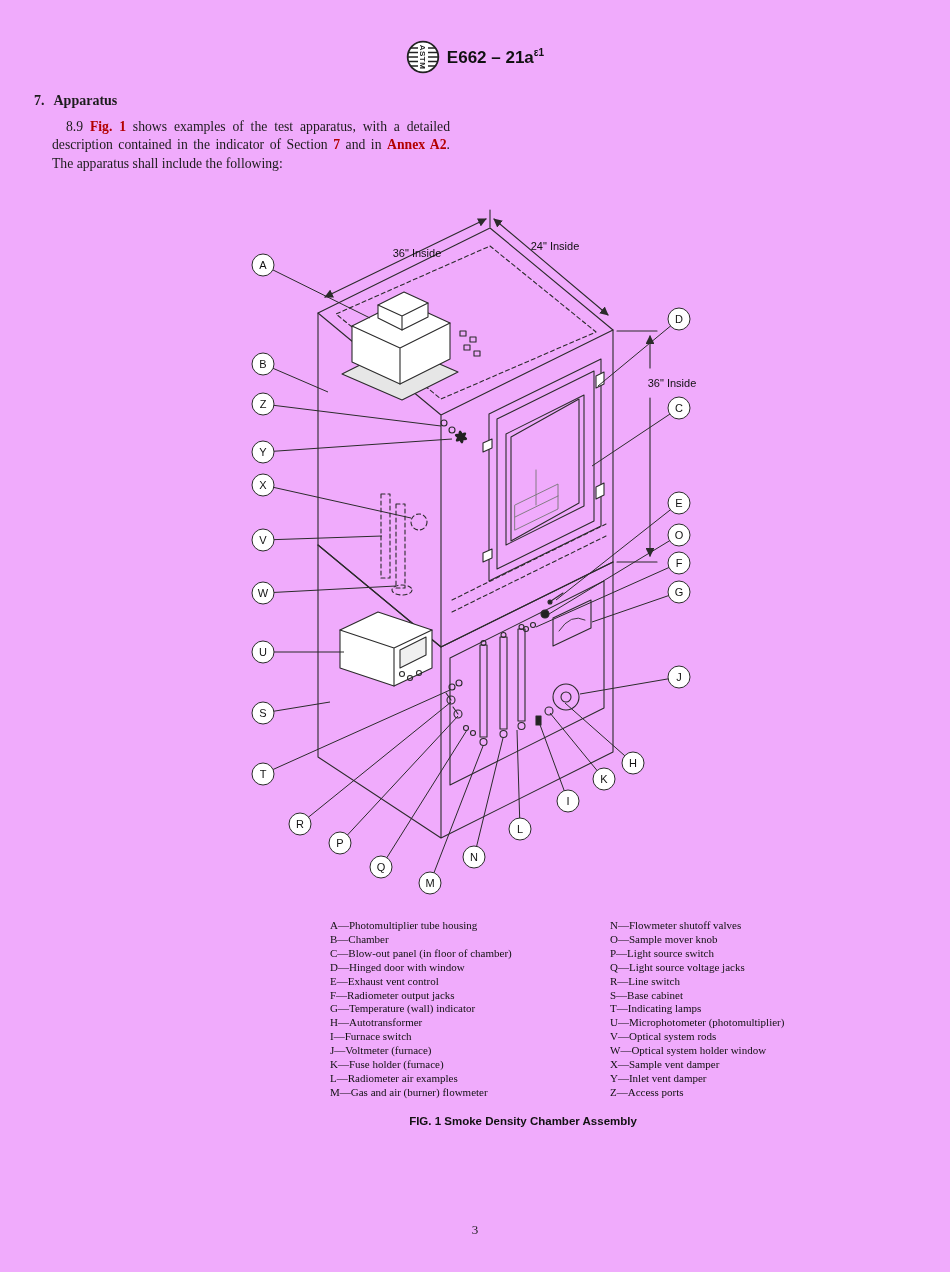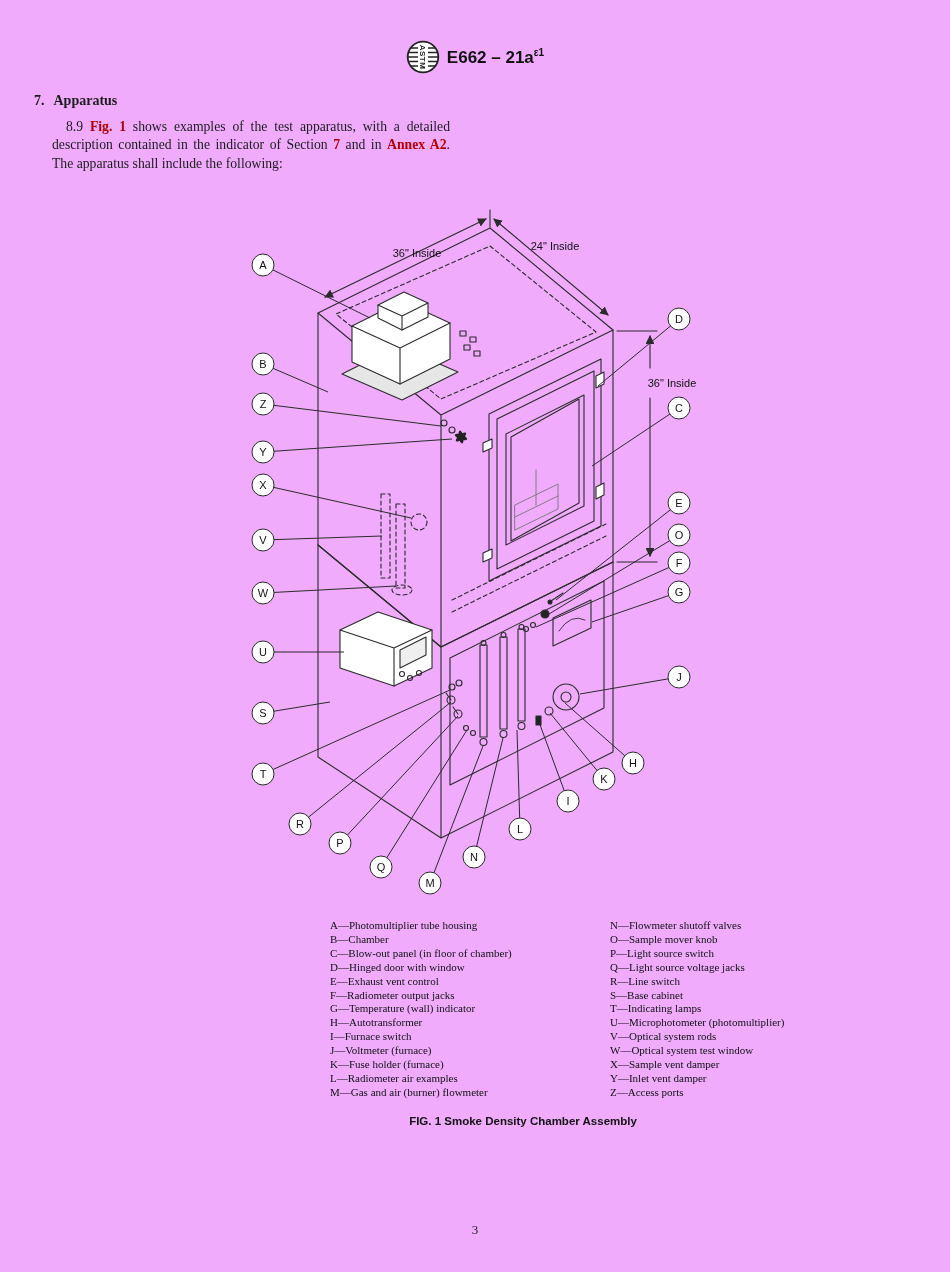--- a/index.html
+++ b/index.html
@@ -361,7 +361,7 @@
     <div class="legend-item">T—Indicating lamps</div>
     <div class="legend-item">U—Microphotometer (photomultiplier)</div>
     <div class="legend-item">V—Optical system rods</div>
-    <div class="legend-item">W—Optical system test window</div>
+    <div class="legend-item">W—Optical system holder window</div>
     <div class="legend-item">X—Sample vent damper</div>
     <div class="legend-item">Y—Inlet vent damper</div>
     <div class="legend-item">Z—Access ports</div>

